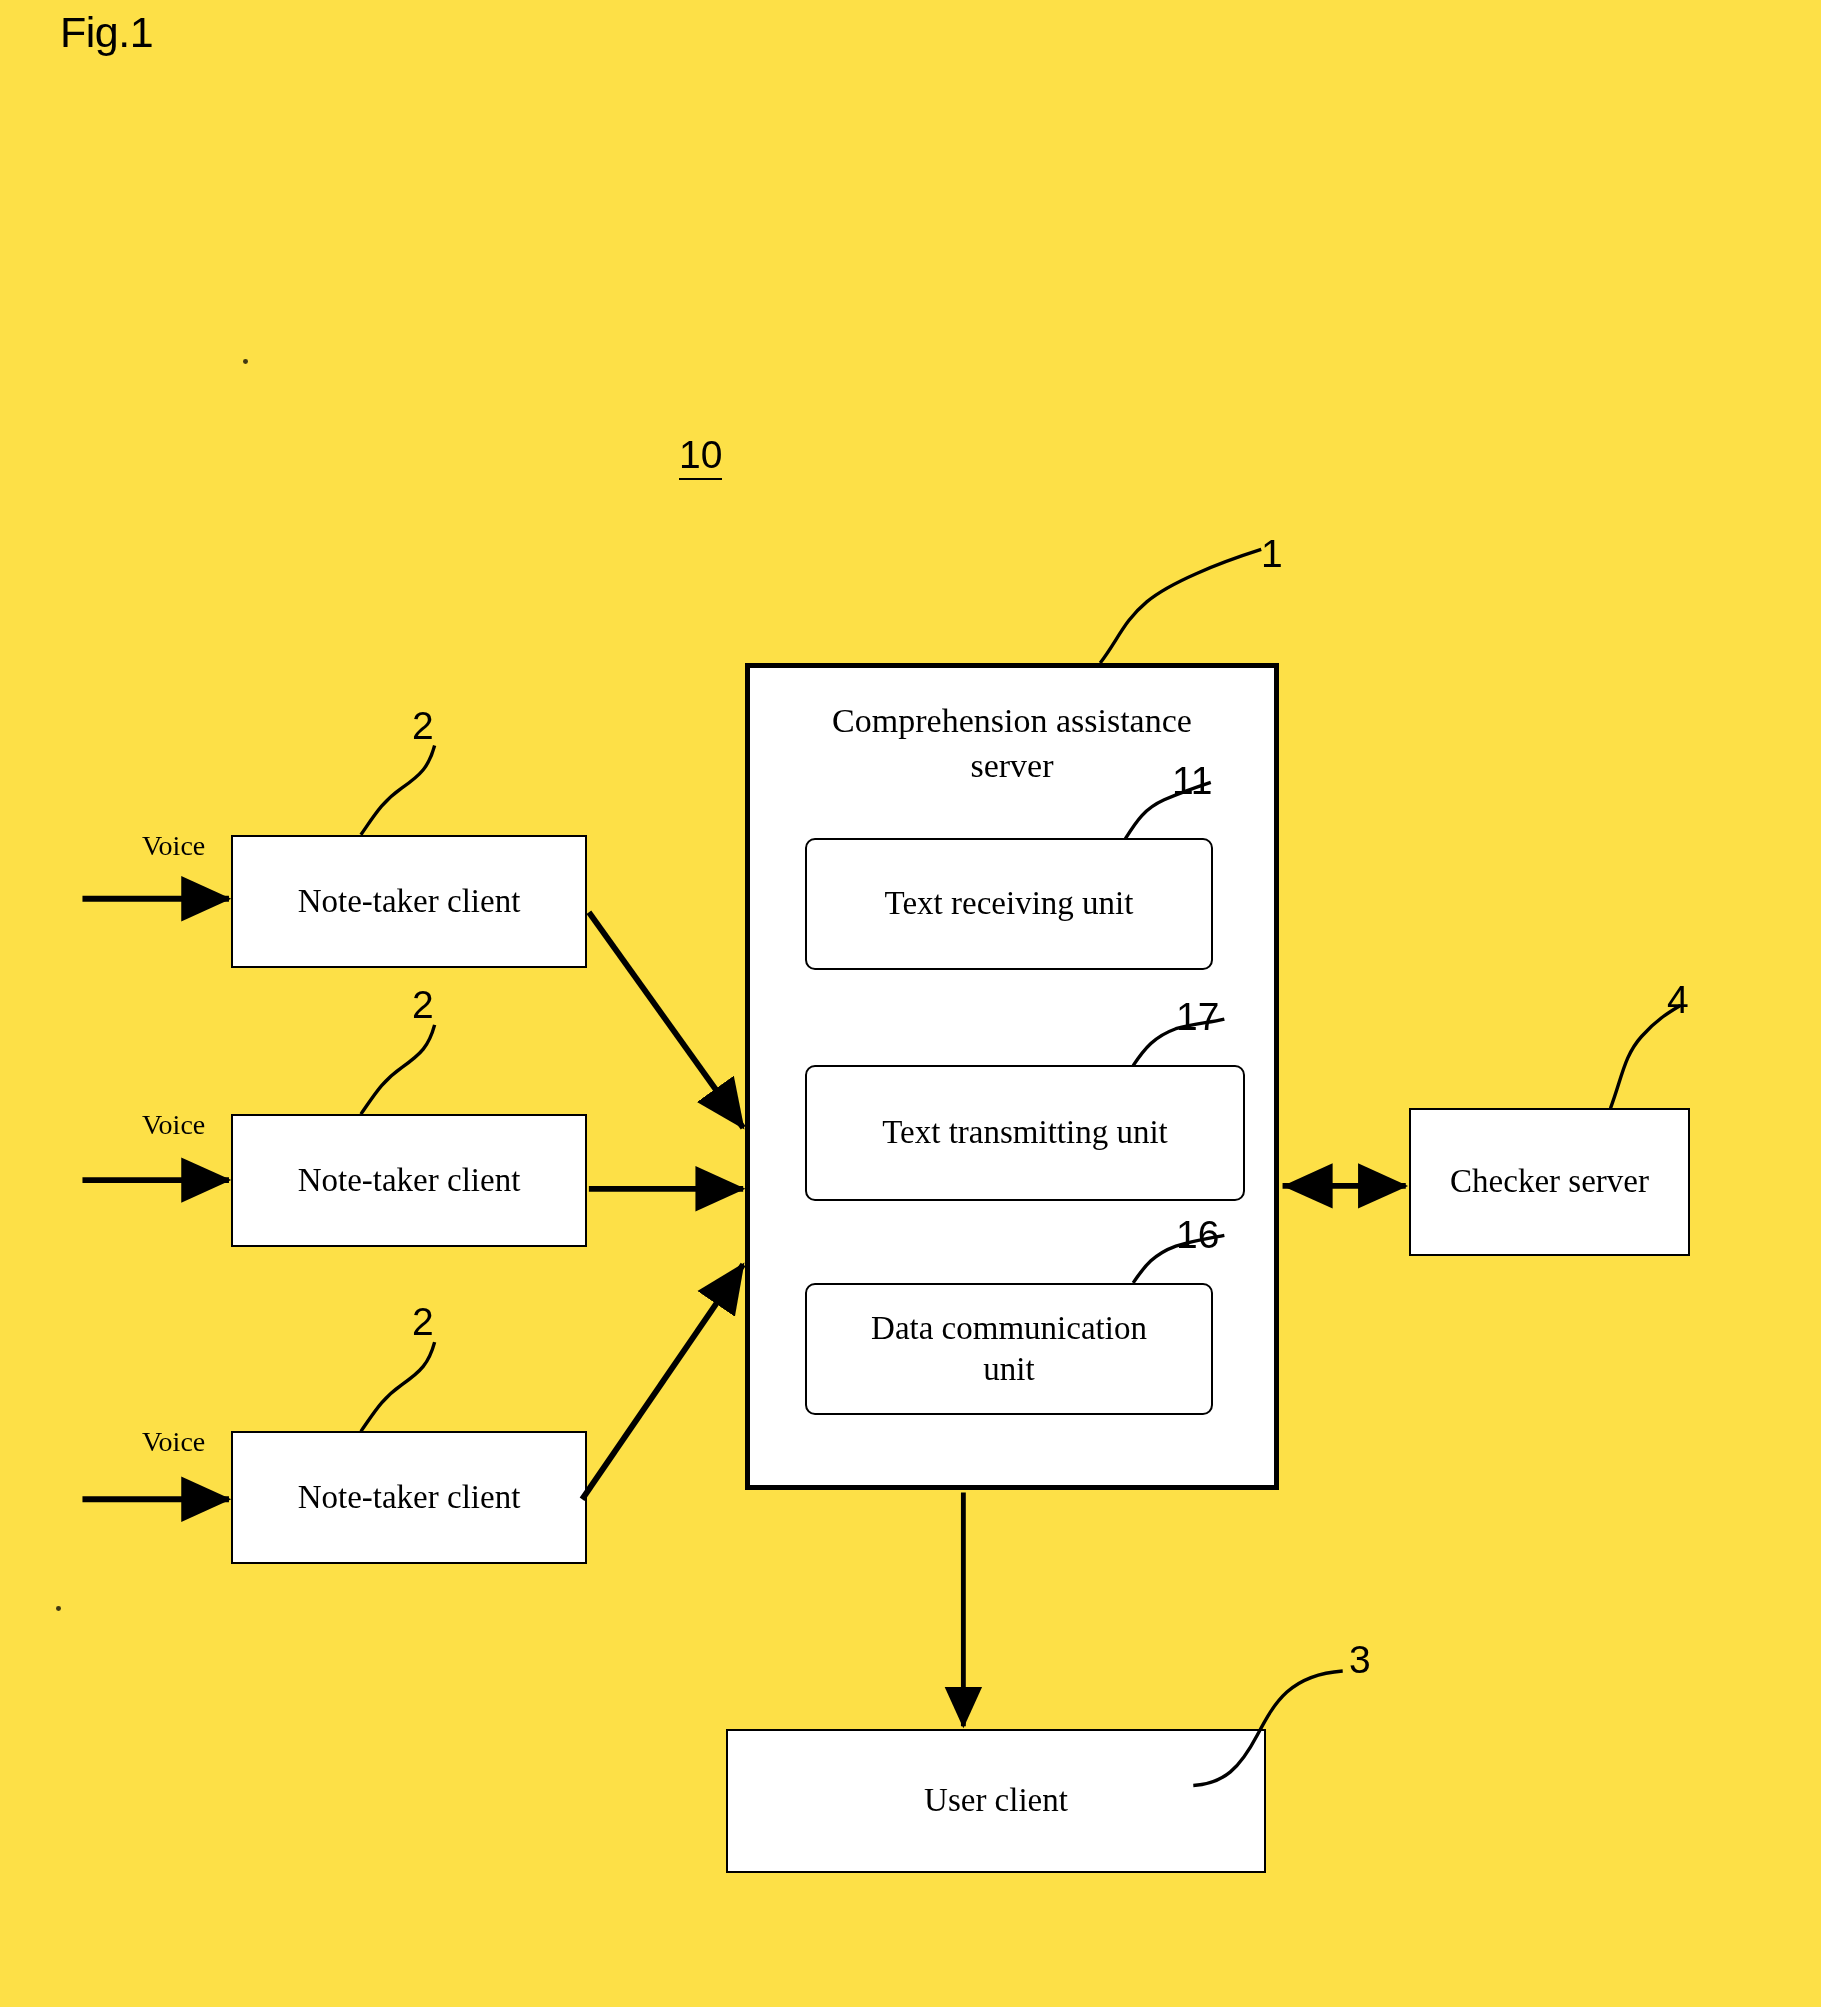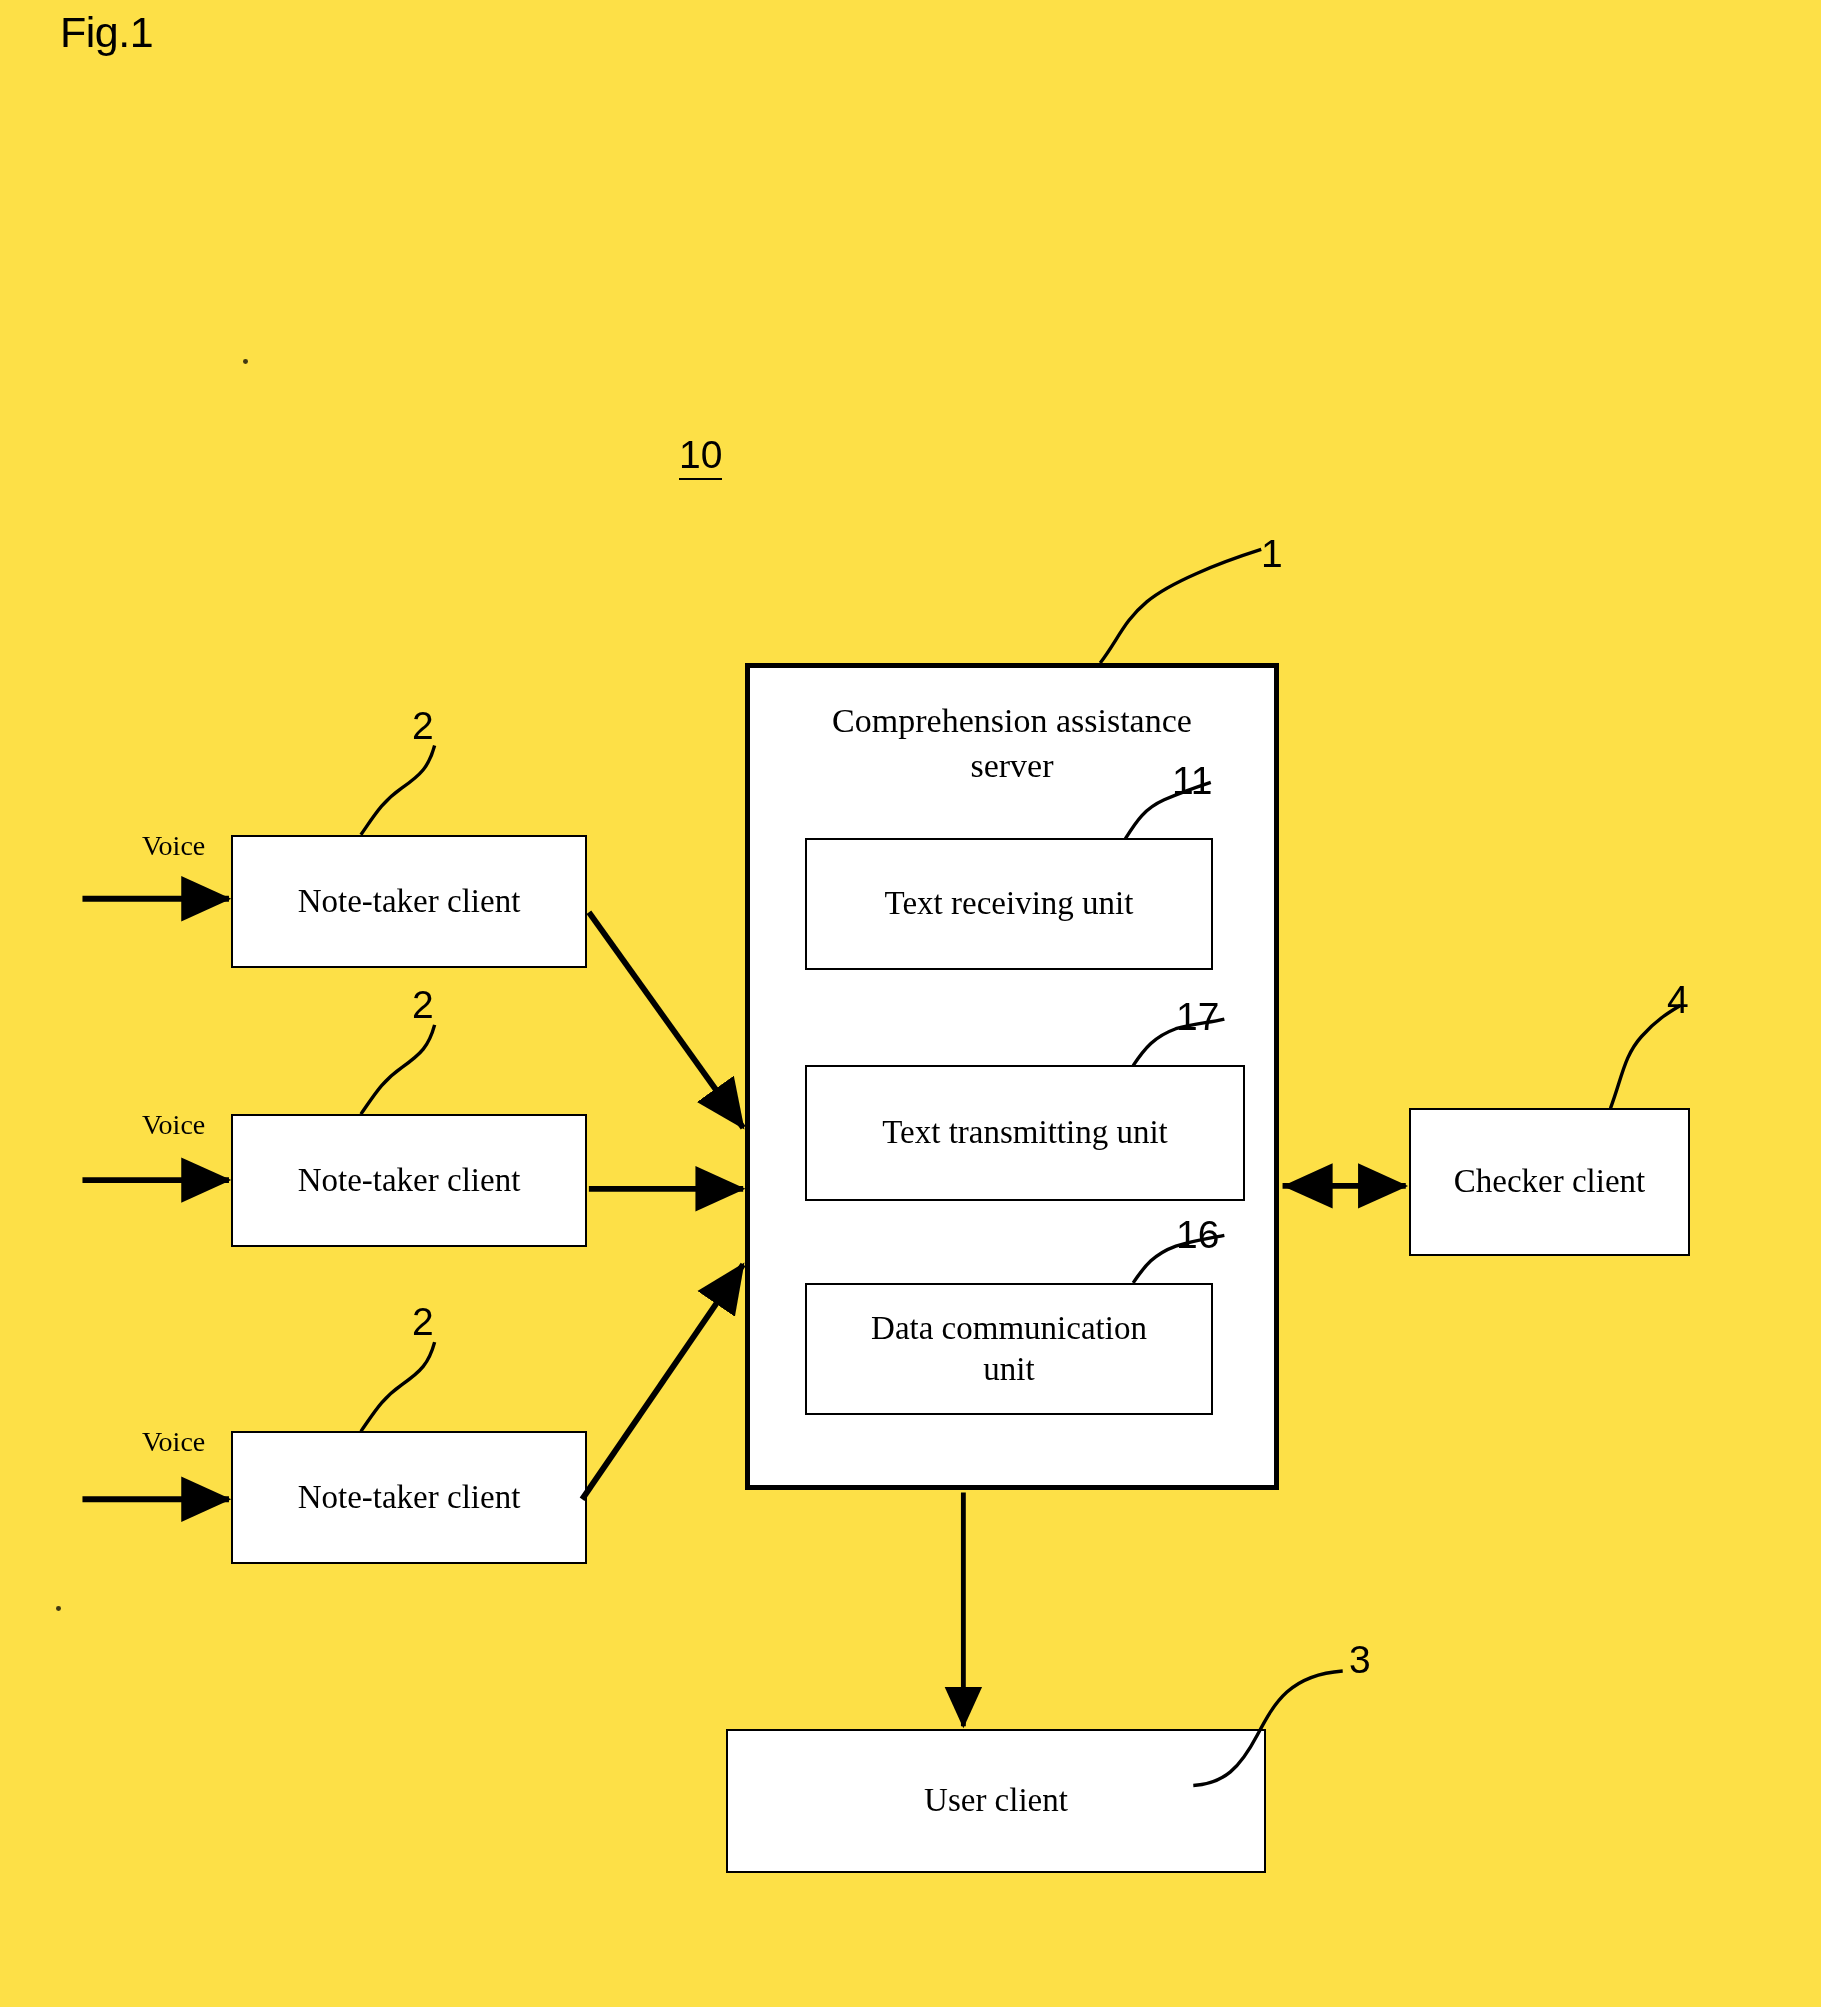--- a/index.html
+++ b/index.html
@@ -42,7 +42,7 @@
     line-height: 1.25;
   }
   .box.thick { border-width: 5.8px; }
-  .box.inner { border-width: 2.9px; }
+  .box.inner { border-width: 2.9px; border-radius: 10px; }
 
   
   #server-box {

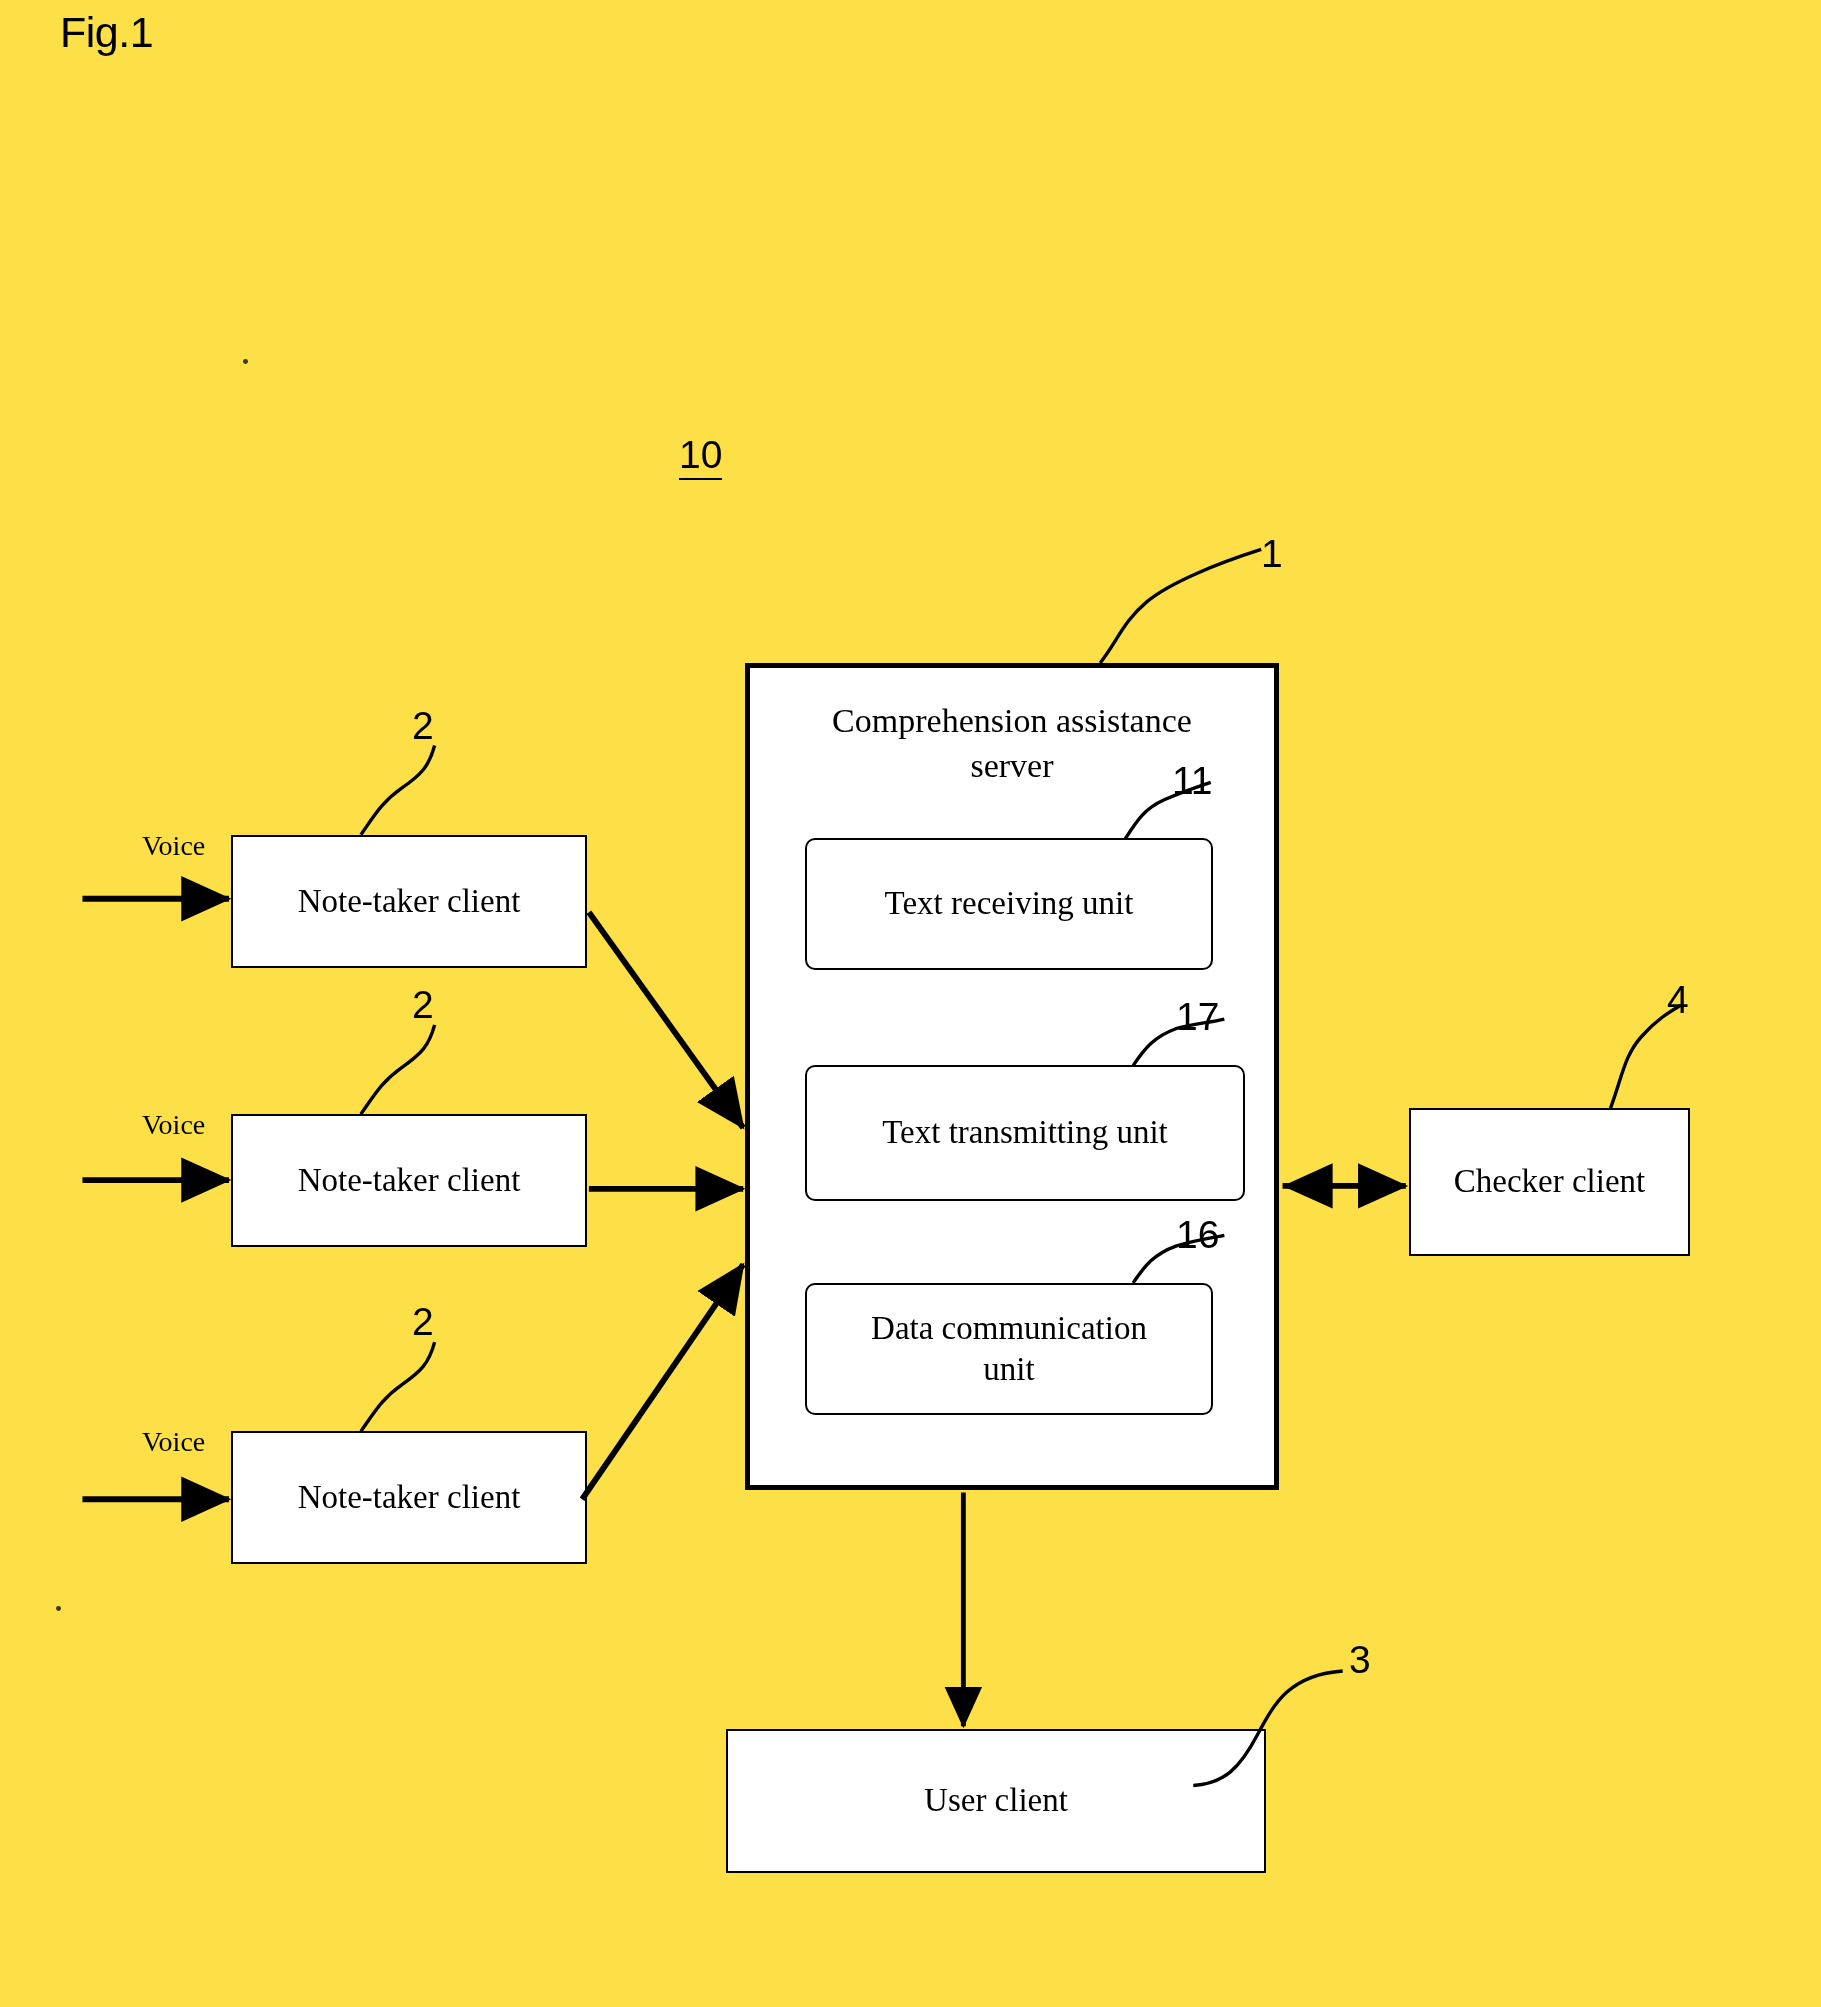--- a/index.html
+++ b/index.html
@@ -175,7 +175,7 @@
   </div>
 
   <div class="box" id="checker-client">
-    <span>Checker client</span>
+    <span>Checker server</span>
   </div>
   <div class="box" id="user-client">
     <span>User client</span>

